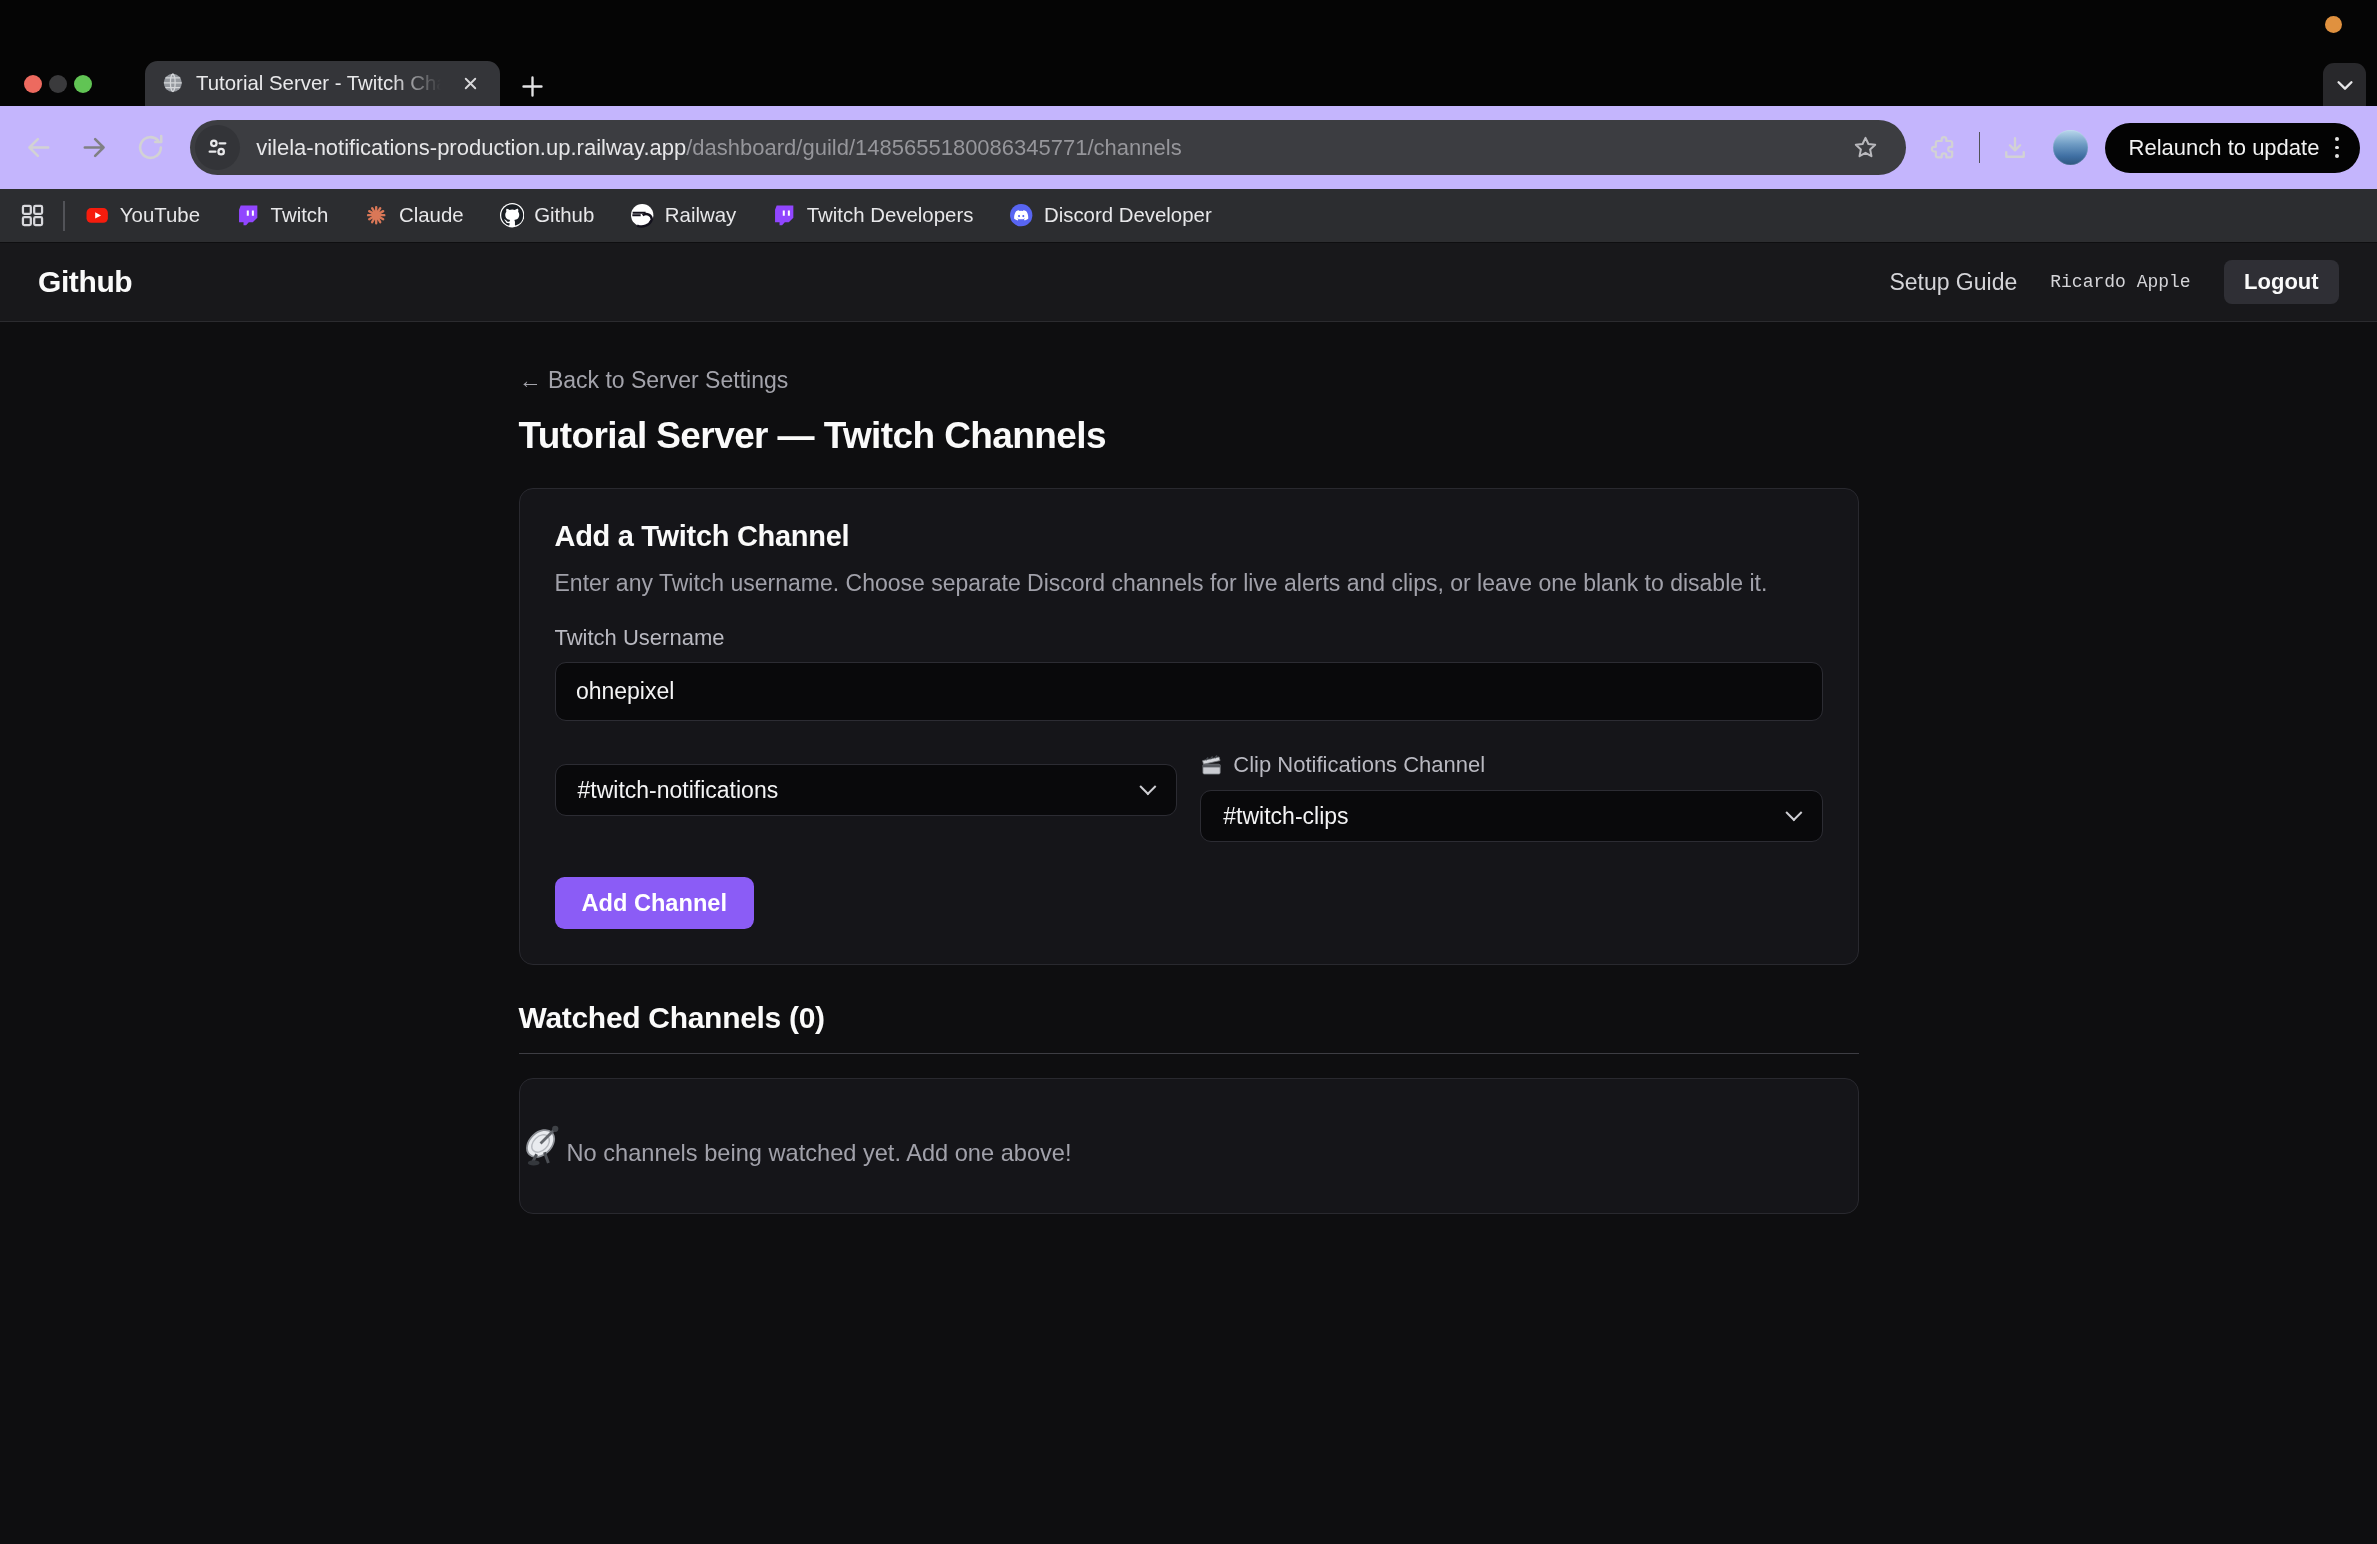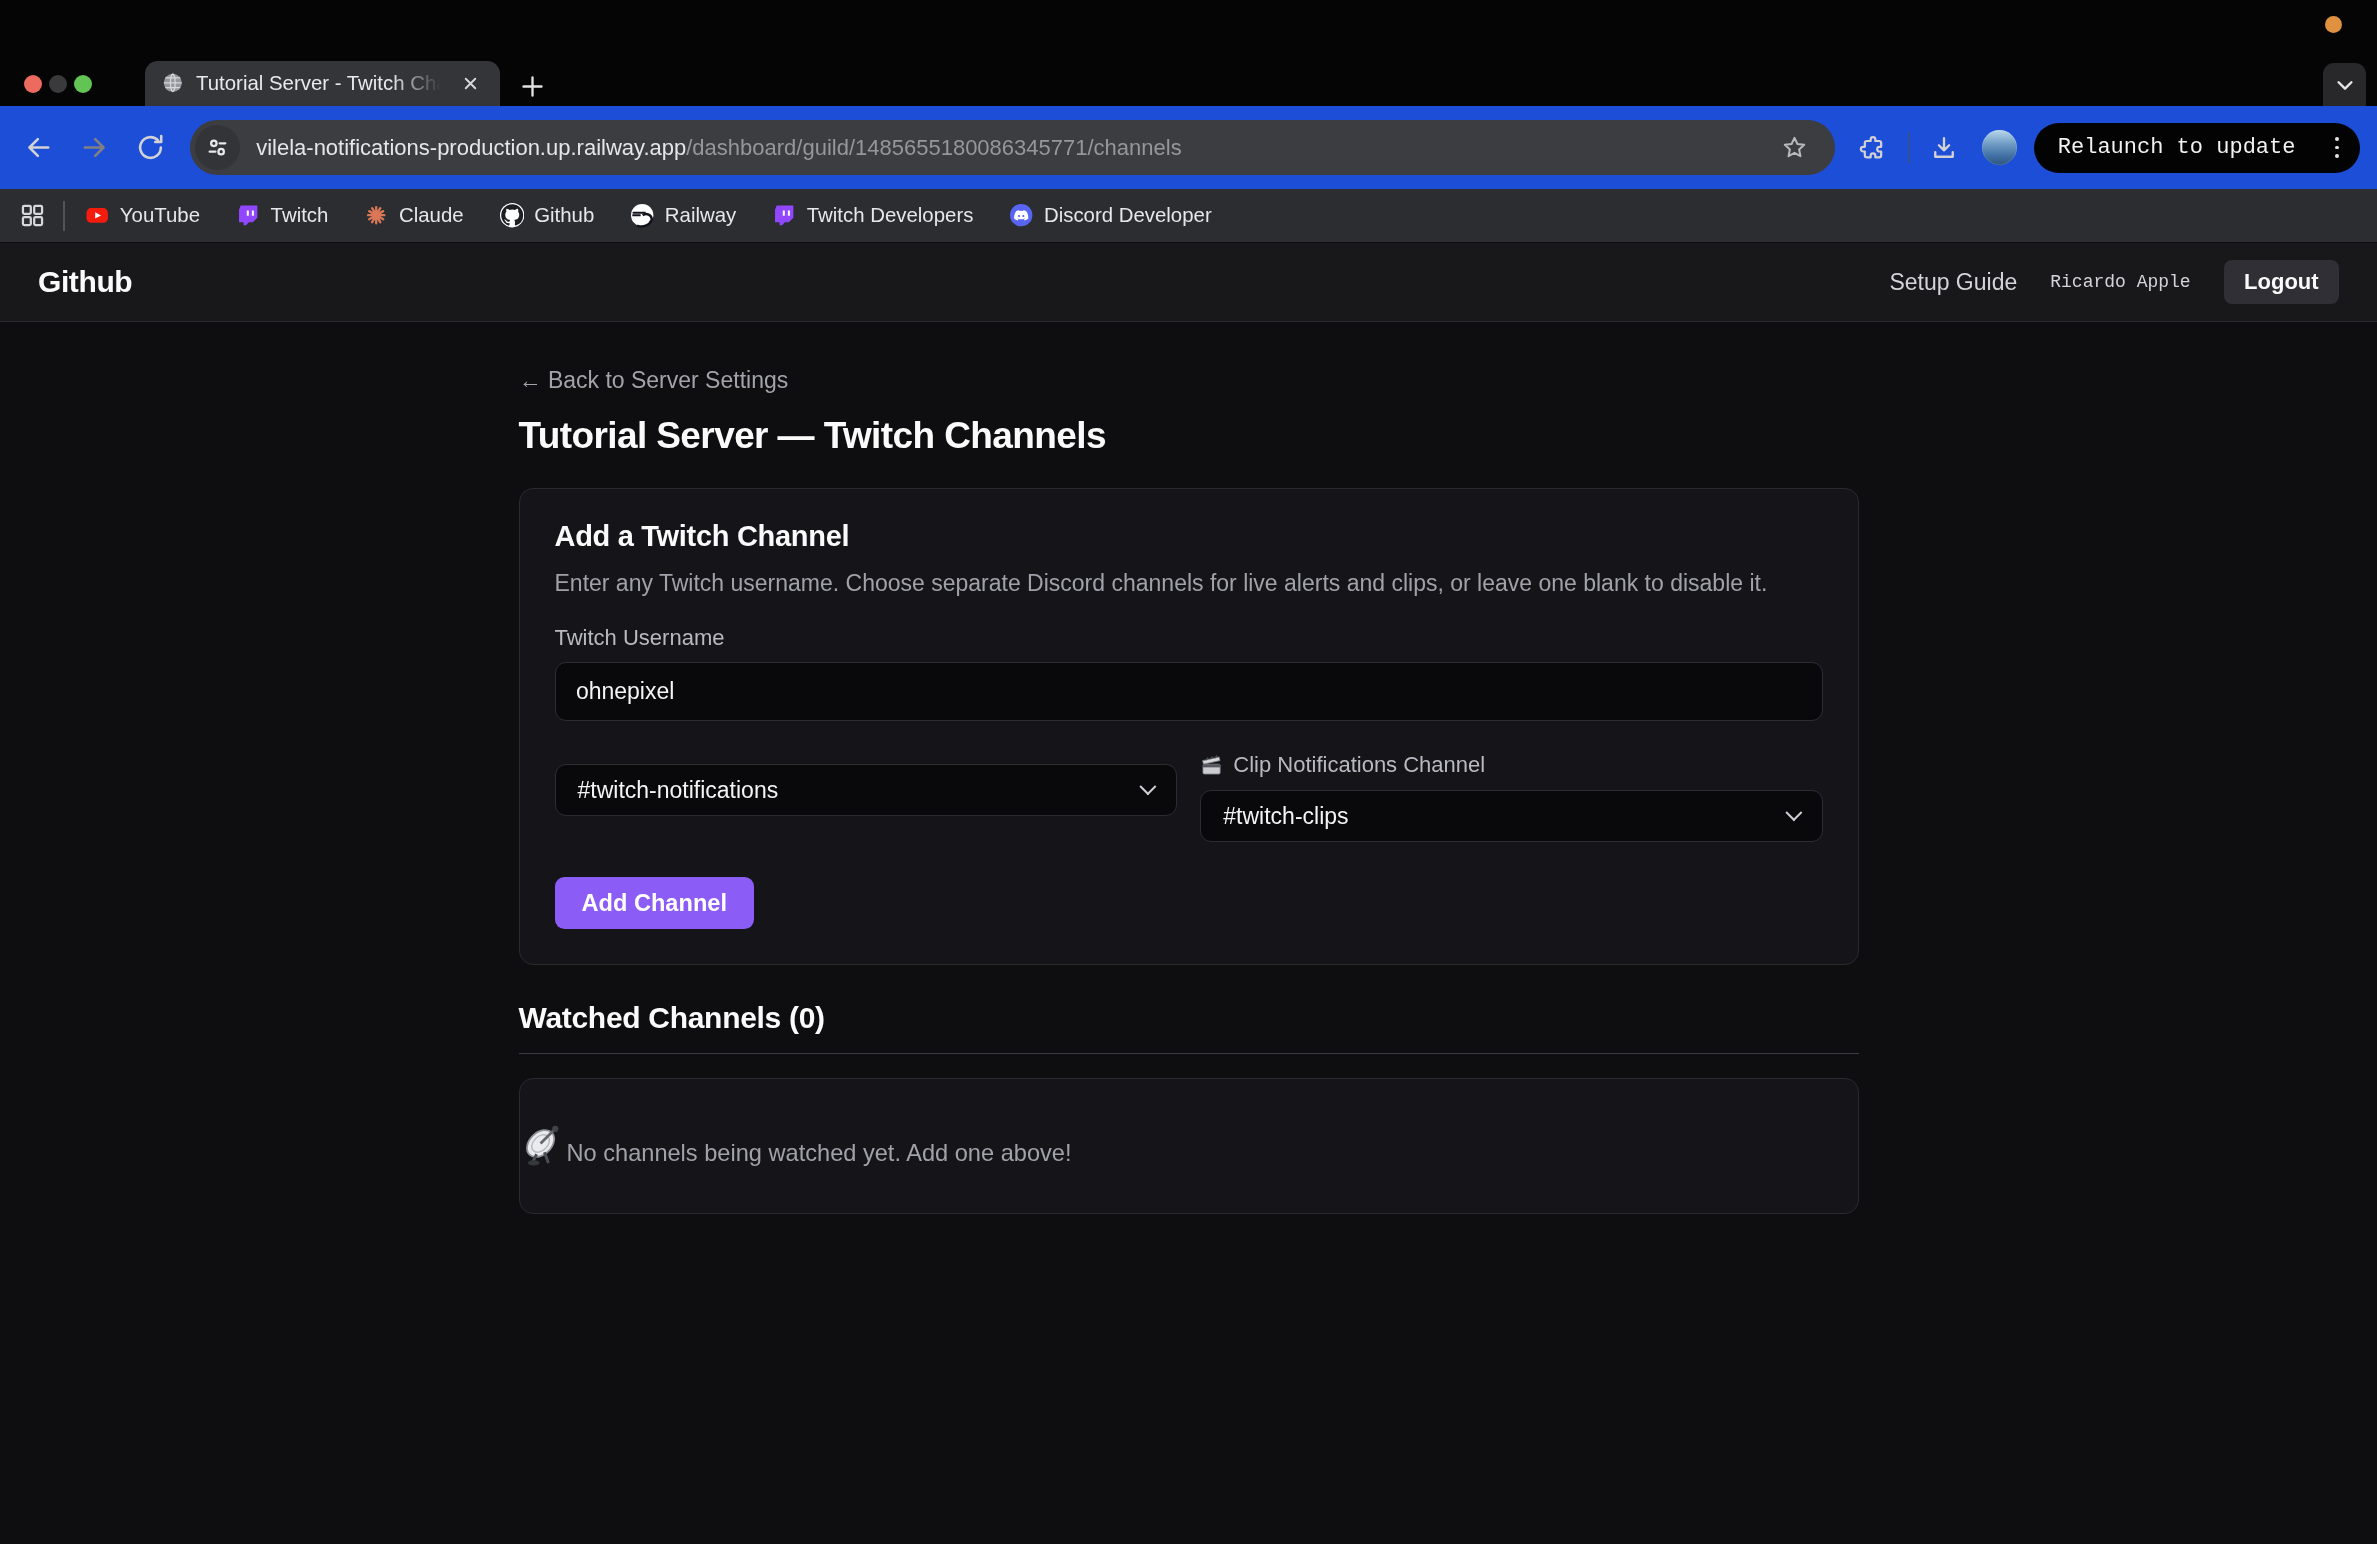--- a/index.html
+++ b/index.html
@@ -23,7 +23,7 @@
   .tabsearch-btn { position:absolute; right:11px; top:63px; width:43px; height:43px; background:#28282b; border-radius:11px 11px 0 0; display:flex; align-items:center; justify-content:center; }
   .update-dot { position:absolute; right:35px; top:15.7px; width:17.3px; height:17.3px; border-radius:50%; background:#e0913f; }
 
-  .toolbar { position:absolute; top:106px; left:0; width:100%; height:83px; background:#1d4ed8; display:flex; align-items:center; padding:0 17.3px;justify-content:center; }
+  .toolbar { position:absolute; top:106px; left:0; width:100%; height:83px; background:#c4b5fd; display:flex; align-items:center; padding:0 17.3px;justify-content:center; }
   .nav-btn { width:42px; height:42px; display:flex; align-items:center; justify-content:center; border-radius:50%; margin-right:14px; flex:0 0 auto; }
   .urlbar { flex:1; height:55px; background:#3c3d41; border-radius:27.5px; display:flex; align-items:center; padding:0 14px 0 5.5px; margin:0 11px 0 4.7px; min-width:0; }
   .site-chip { width:45px; height:45px; border-radius:50%; background:#333438; display:flex; align-items:center; justify-content:center; margin-right:15.7px; flex:0 0 auto; }

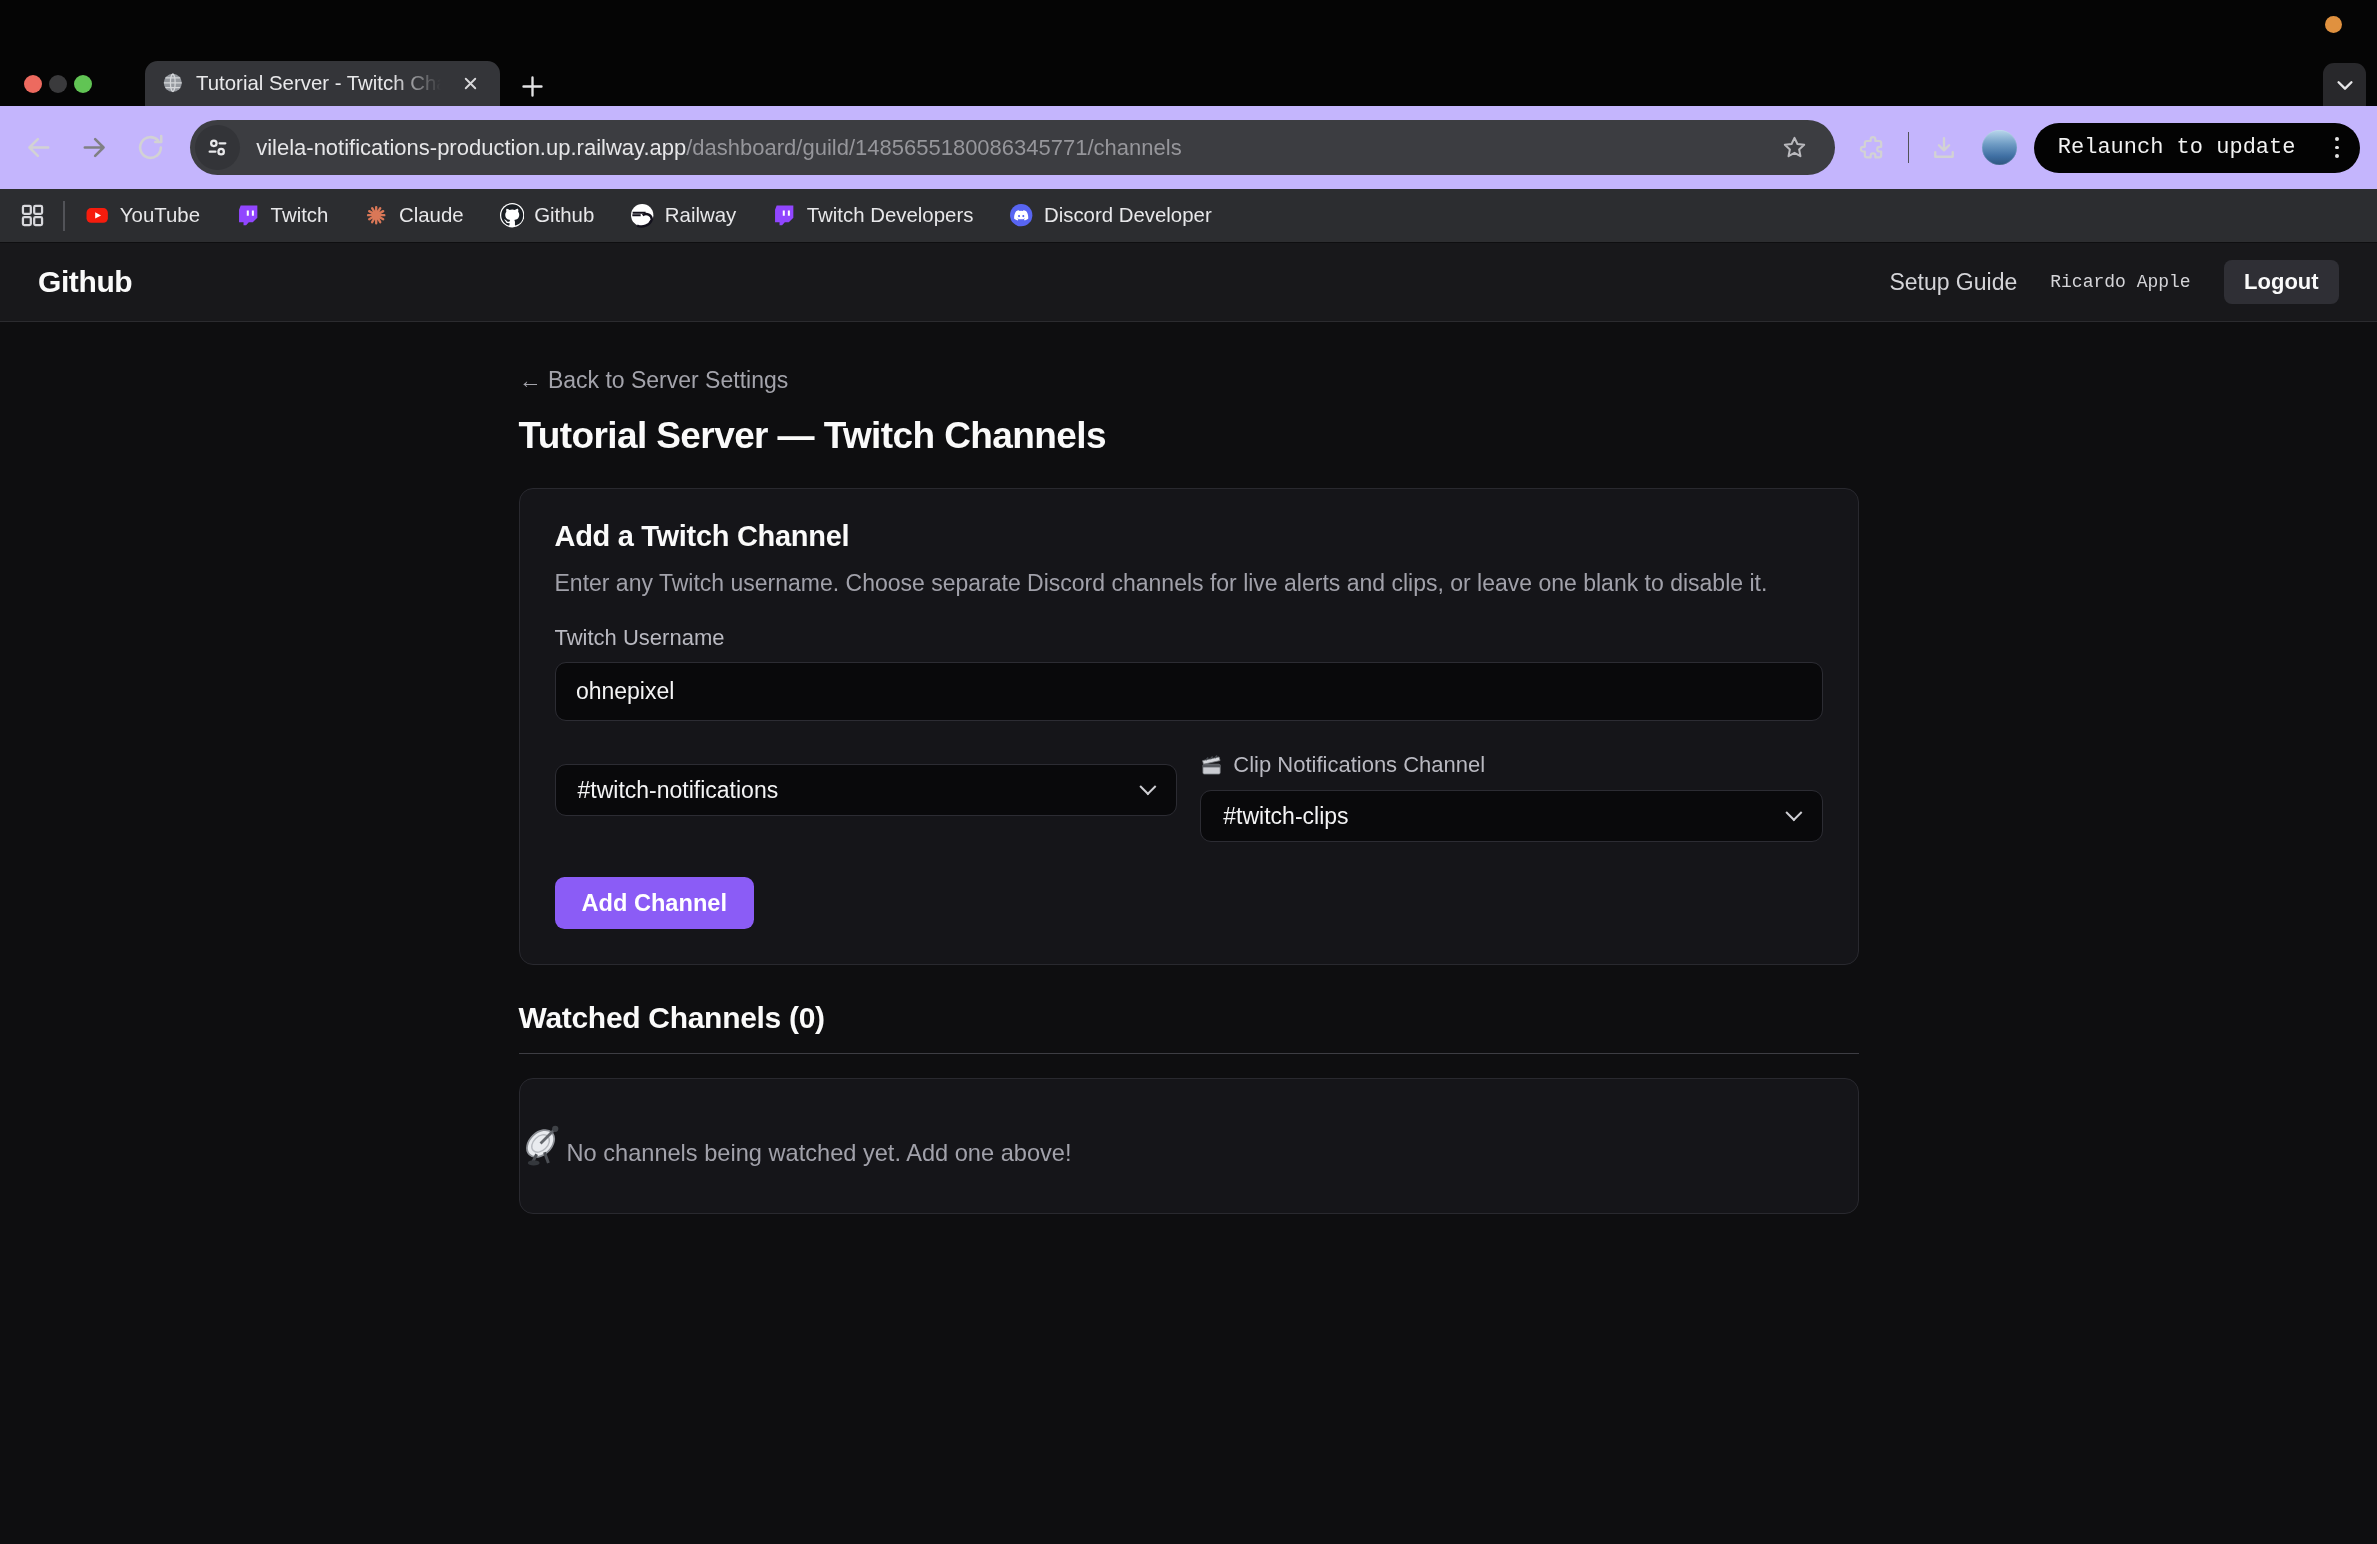--- a/index.html
+++ b/index.html
@@ -36,7 +36,7 @@
   .tb-divider { width:1.6px; height:31px; background:#515257; margin:0 7.9px; }
   .avatar { width:35px; height:35px; border-radius:50%; margin:0 11px; background:linear-gradient(180deg,#b9d7ec 0%,#6f9cc4 40%,#3f6fa3 75%,#2e567f 100%); box-shadow:inset 0 0 0 0.8px rgba(255,255,255,.15); }
   .relaunch-pill { height:50px; background:#030303; border-radius:25px; display:flex; align-items:center; padding:0 12.6px 0 23.6px; margin-left:6.3px; }
-  .relaunch-label { color:#f2f2f2; font-size:22px; margin-right:32px; white-space:nowrap;font-family:Liberation Mono, monospace; }
+  .relaunch-label { color:#f2f2f2; font-size:22px; margin-right:8px; white-space:nowrap; }
   .kebab { display:flex; flex-direction:column; gap:4.7px; padding:4.7px 7.9px; }
   .kebab i { width:3.9px; height:3.9px; border-radius:50%; background:#e3e3e3; }
 

